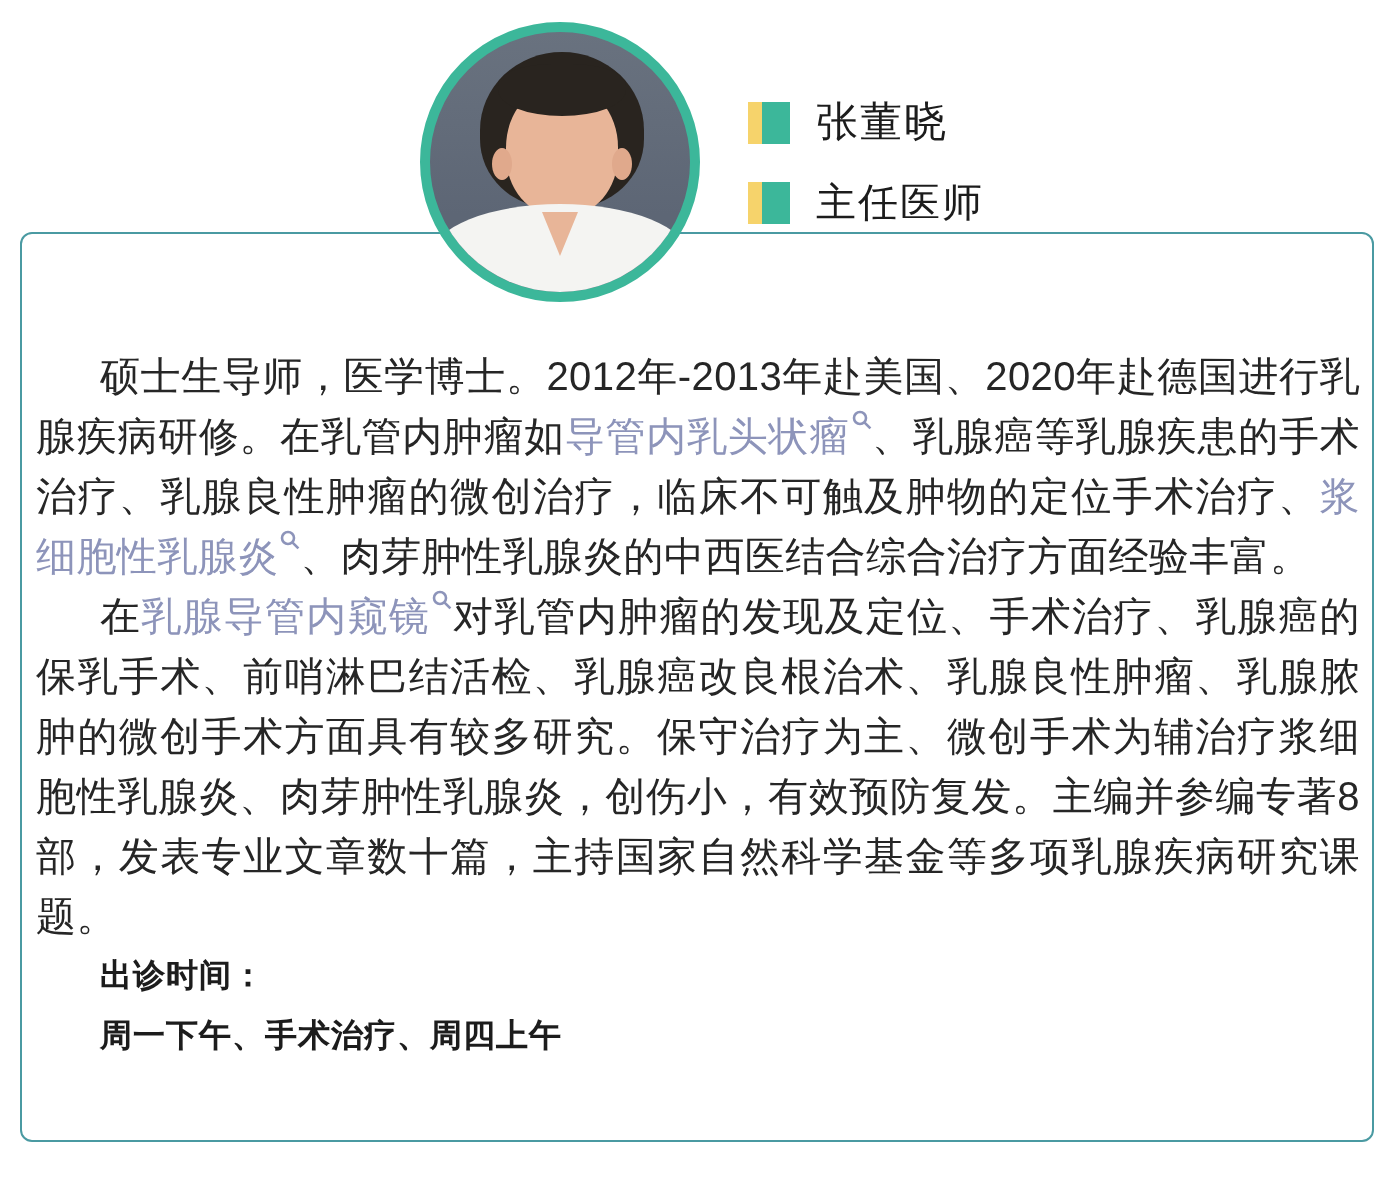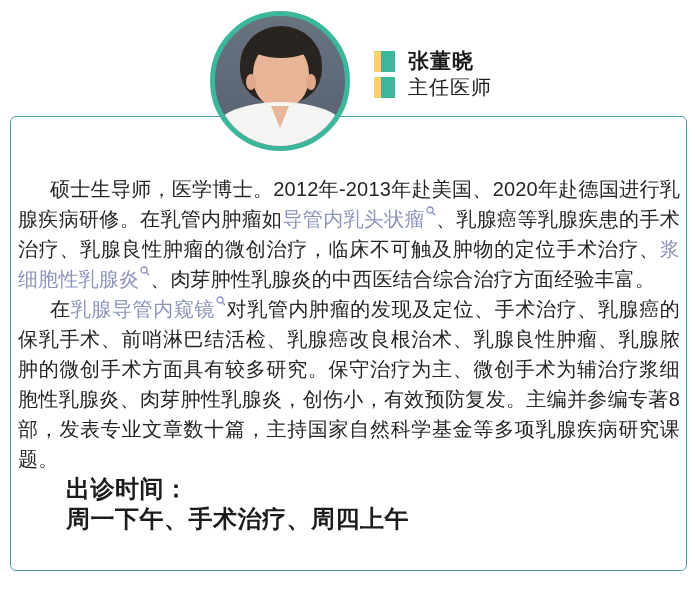--- a/index.html
+++ b/index.html
@@ -32,7 +32,7 @@
     width:21px;height:21px;flex:0 0 auto;
     background:linear-gradient(90deg,var(--yellow) 0 34%,var(--accent) 34% 100%);
   }
-  .doctor-name{font-size:21px;font-weight:bold;color:#1c1c1c;letter-spacing:1px;}
+  .doctor-name{font-size:21px;font-weight:normal;color:#1c1c1c;letter-spacing:1px;}
   .doctor-title{font-size:20px;color:#1c1c1c;letter-spacing:1px;}
   
   .profile-card{

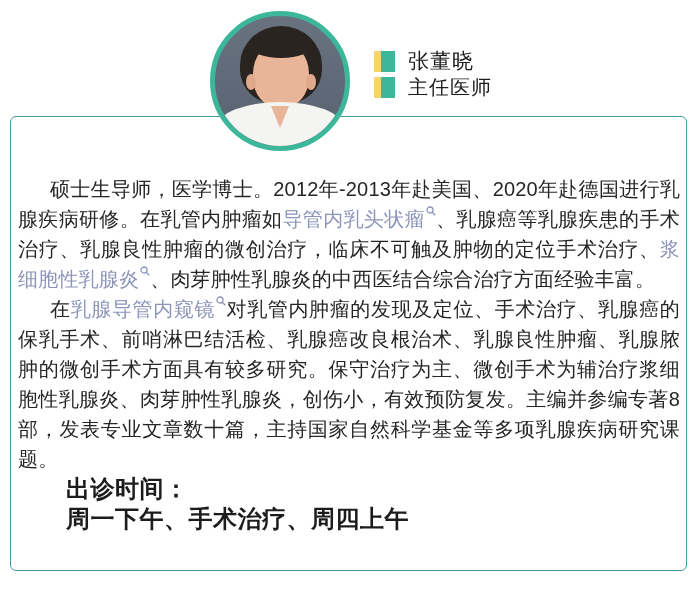--- a/index.html
+++ b/index.html
@@ -27,7 +27,7 @@
   .collar{position:absolute;left:56px;bottom:18px;width:18px;height:22px;background:#e8b598;clip-path:polygon(0 0,100% 0,50% 100%);}
   .name-row,.title-row{position:absolute;left:374px;display:flex;align-items:center;gap:13px;z-index:2;}
   .name-row{top:47px;}
-  .title-row{top:74px;}
+  .title-row{top:88px;}
   .marker{
     width:21px;height:21px;flex:0 0 auto;
     background:linear-gradient(90deg,var(--yellow) 0 34%,var(--accent) 34% 100%);

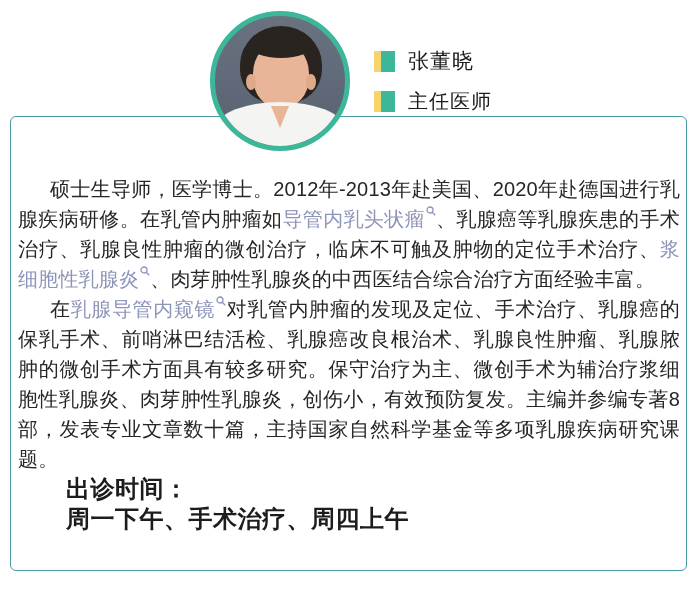--- a/index.html
+++ b/index.html
@@ -48,7 +48,7 @@
   sup.mag{font-size:11px;line-height:0;margin-left:1px;color:var(--link);}
   sup.mag svg{vertical-align:2px;}
   .bold-line{
-    margin:0;font-size:24px;line-height:30px;font-weight:bold;
+    margin:0;font-size:16px;line-height:30px;font-weight:bold;
     color:#1c1c1c;text-indent:2em;letter-spacing:0.5px;
   }
 </style>

